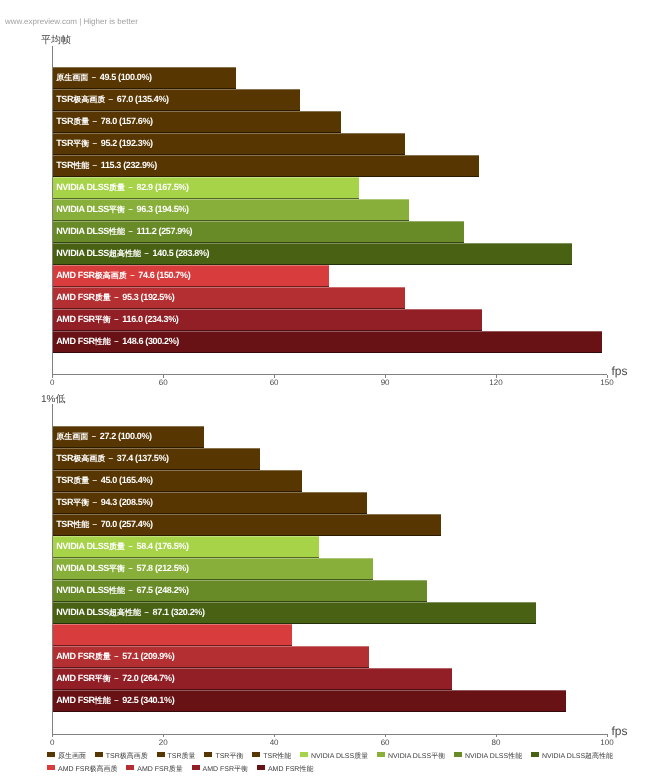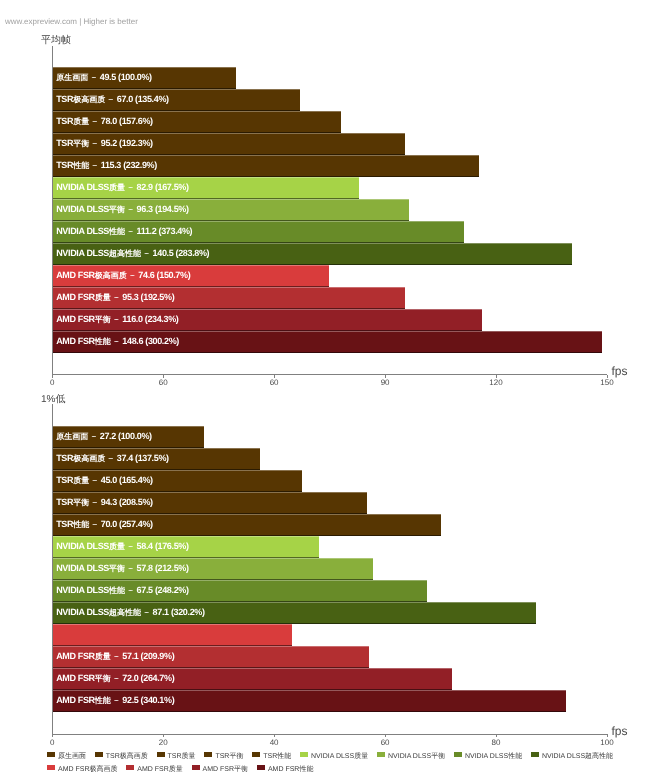--- a/index.html
+++ b/index.html
@@ -53,7 +53,7 @@
         <div class="bar" style="left: 52.7px; top: 199px; width: 356.182px; background: rgb(137, 175, 59);"></div>
         <div class="barlabel" style="left: 56.2px; top: 199px;"><span class="nm">NVIDIA DLSS<i>平衡</i></span><span class="sep">--</span><span class="val">96.3 (194.5%)</span></div>
         <div class="bar" style="left: 52.7px; top: 221px; width: 411.292px; background: rgb(104, 139, 40);"></div>
-        <div class="barlabel" style="left: 56.2px; top: 221px;"><span class="nm">NVIDIA DLSS<i>性能</i></span><span class="sep">--</span><span class="val">111.2 (373.4%)</span></div>
+        <div class="barlabel" style="left: 56.2px; top: 221px;"><span class="nm">NVIDIA DLSS<i>性能</i></span><span class="sep">--</span><span class="val">111.2 (257.9%)</span></div>
         <div class="bar" style="left: 52.7px; top: 243px; width: 519.663px; background: rgb(72, 97, 19);"></div>
         <div class="barlabel" style="left: 56.2px; top: 243px;"><span class="nm">NVIDIA DLSS<i>超高性能</i></span><span class="sep">--</span><span class="val">140.5 (283.8%)</span></div>
         <div class="bar" style="left: 52.7px; top: 265px; width: 275.921px; background: rgb(217, 60, 60);"></div>

